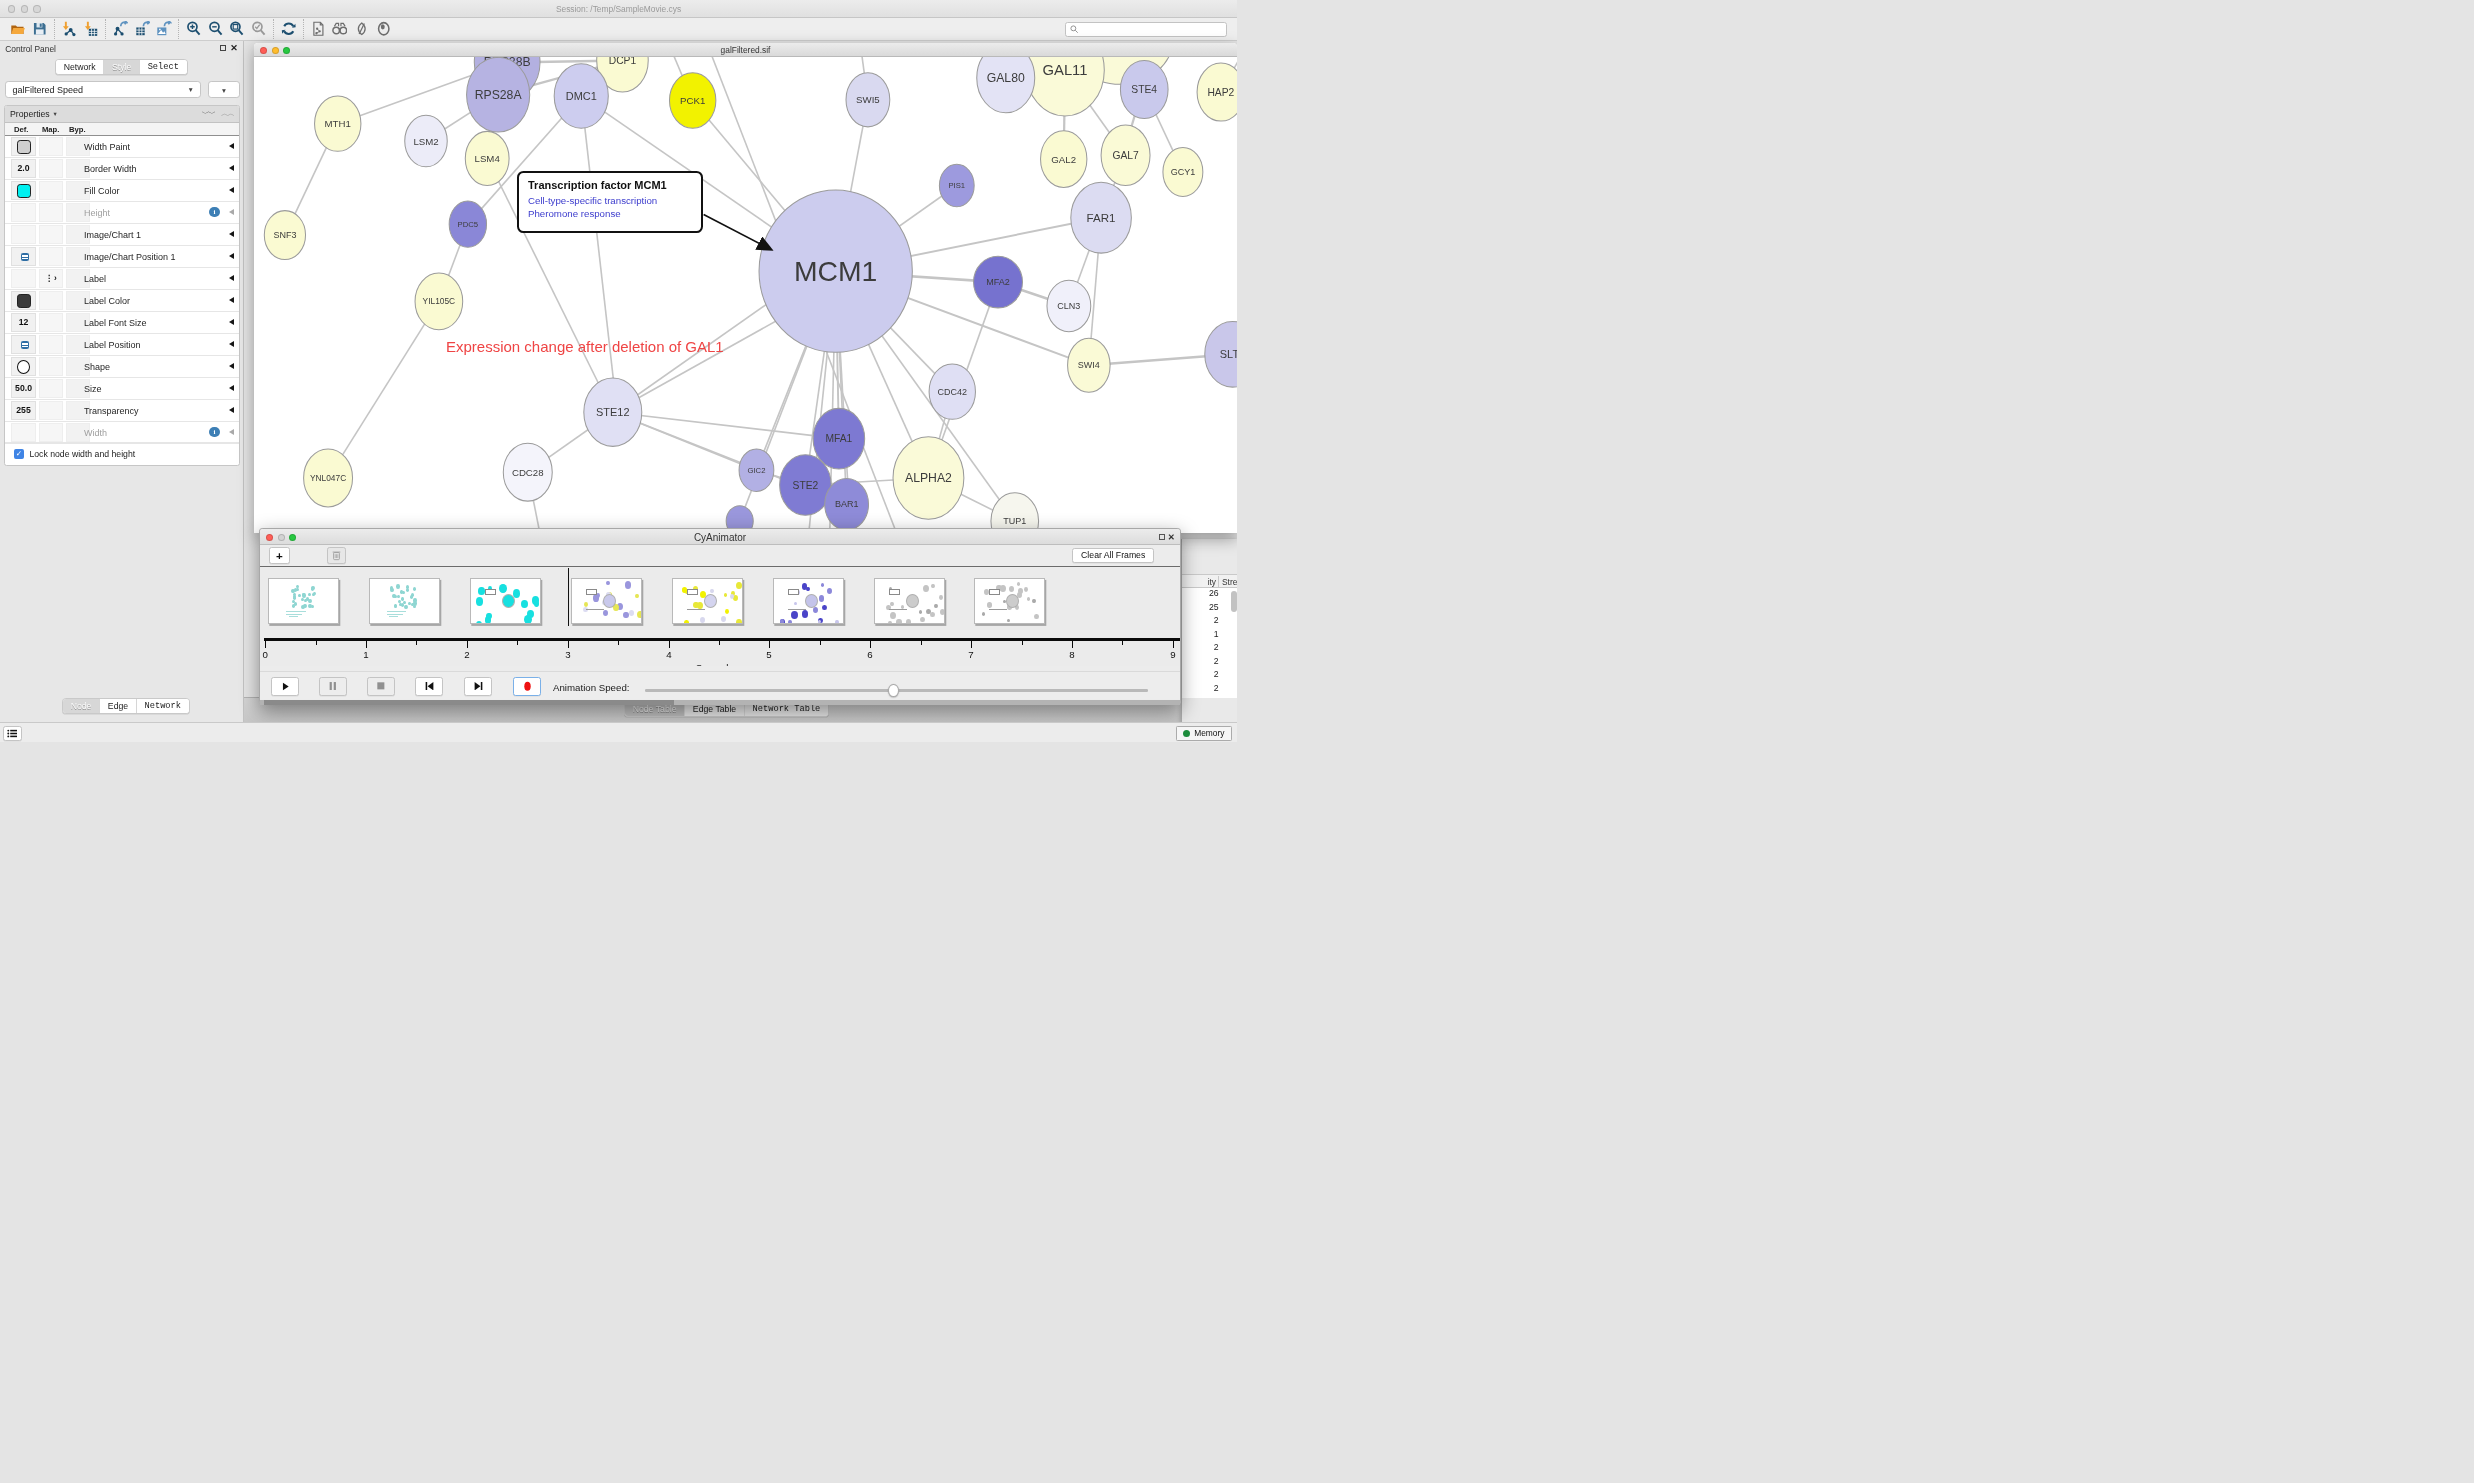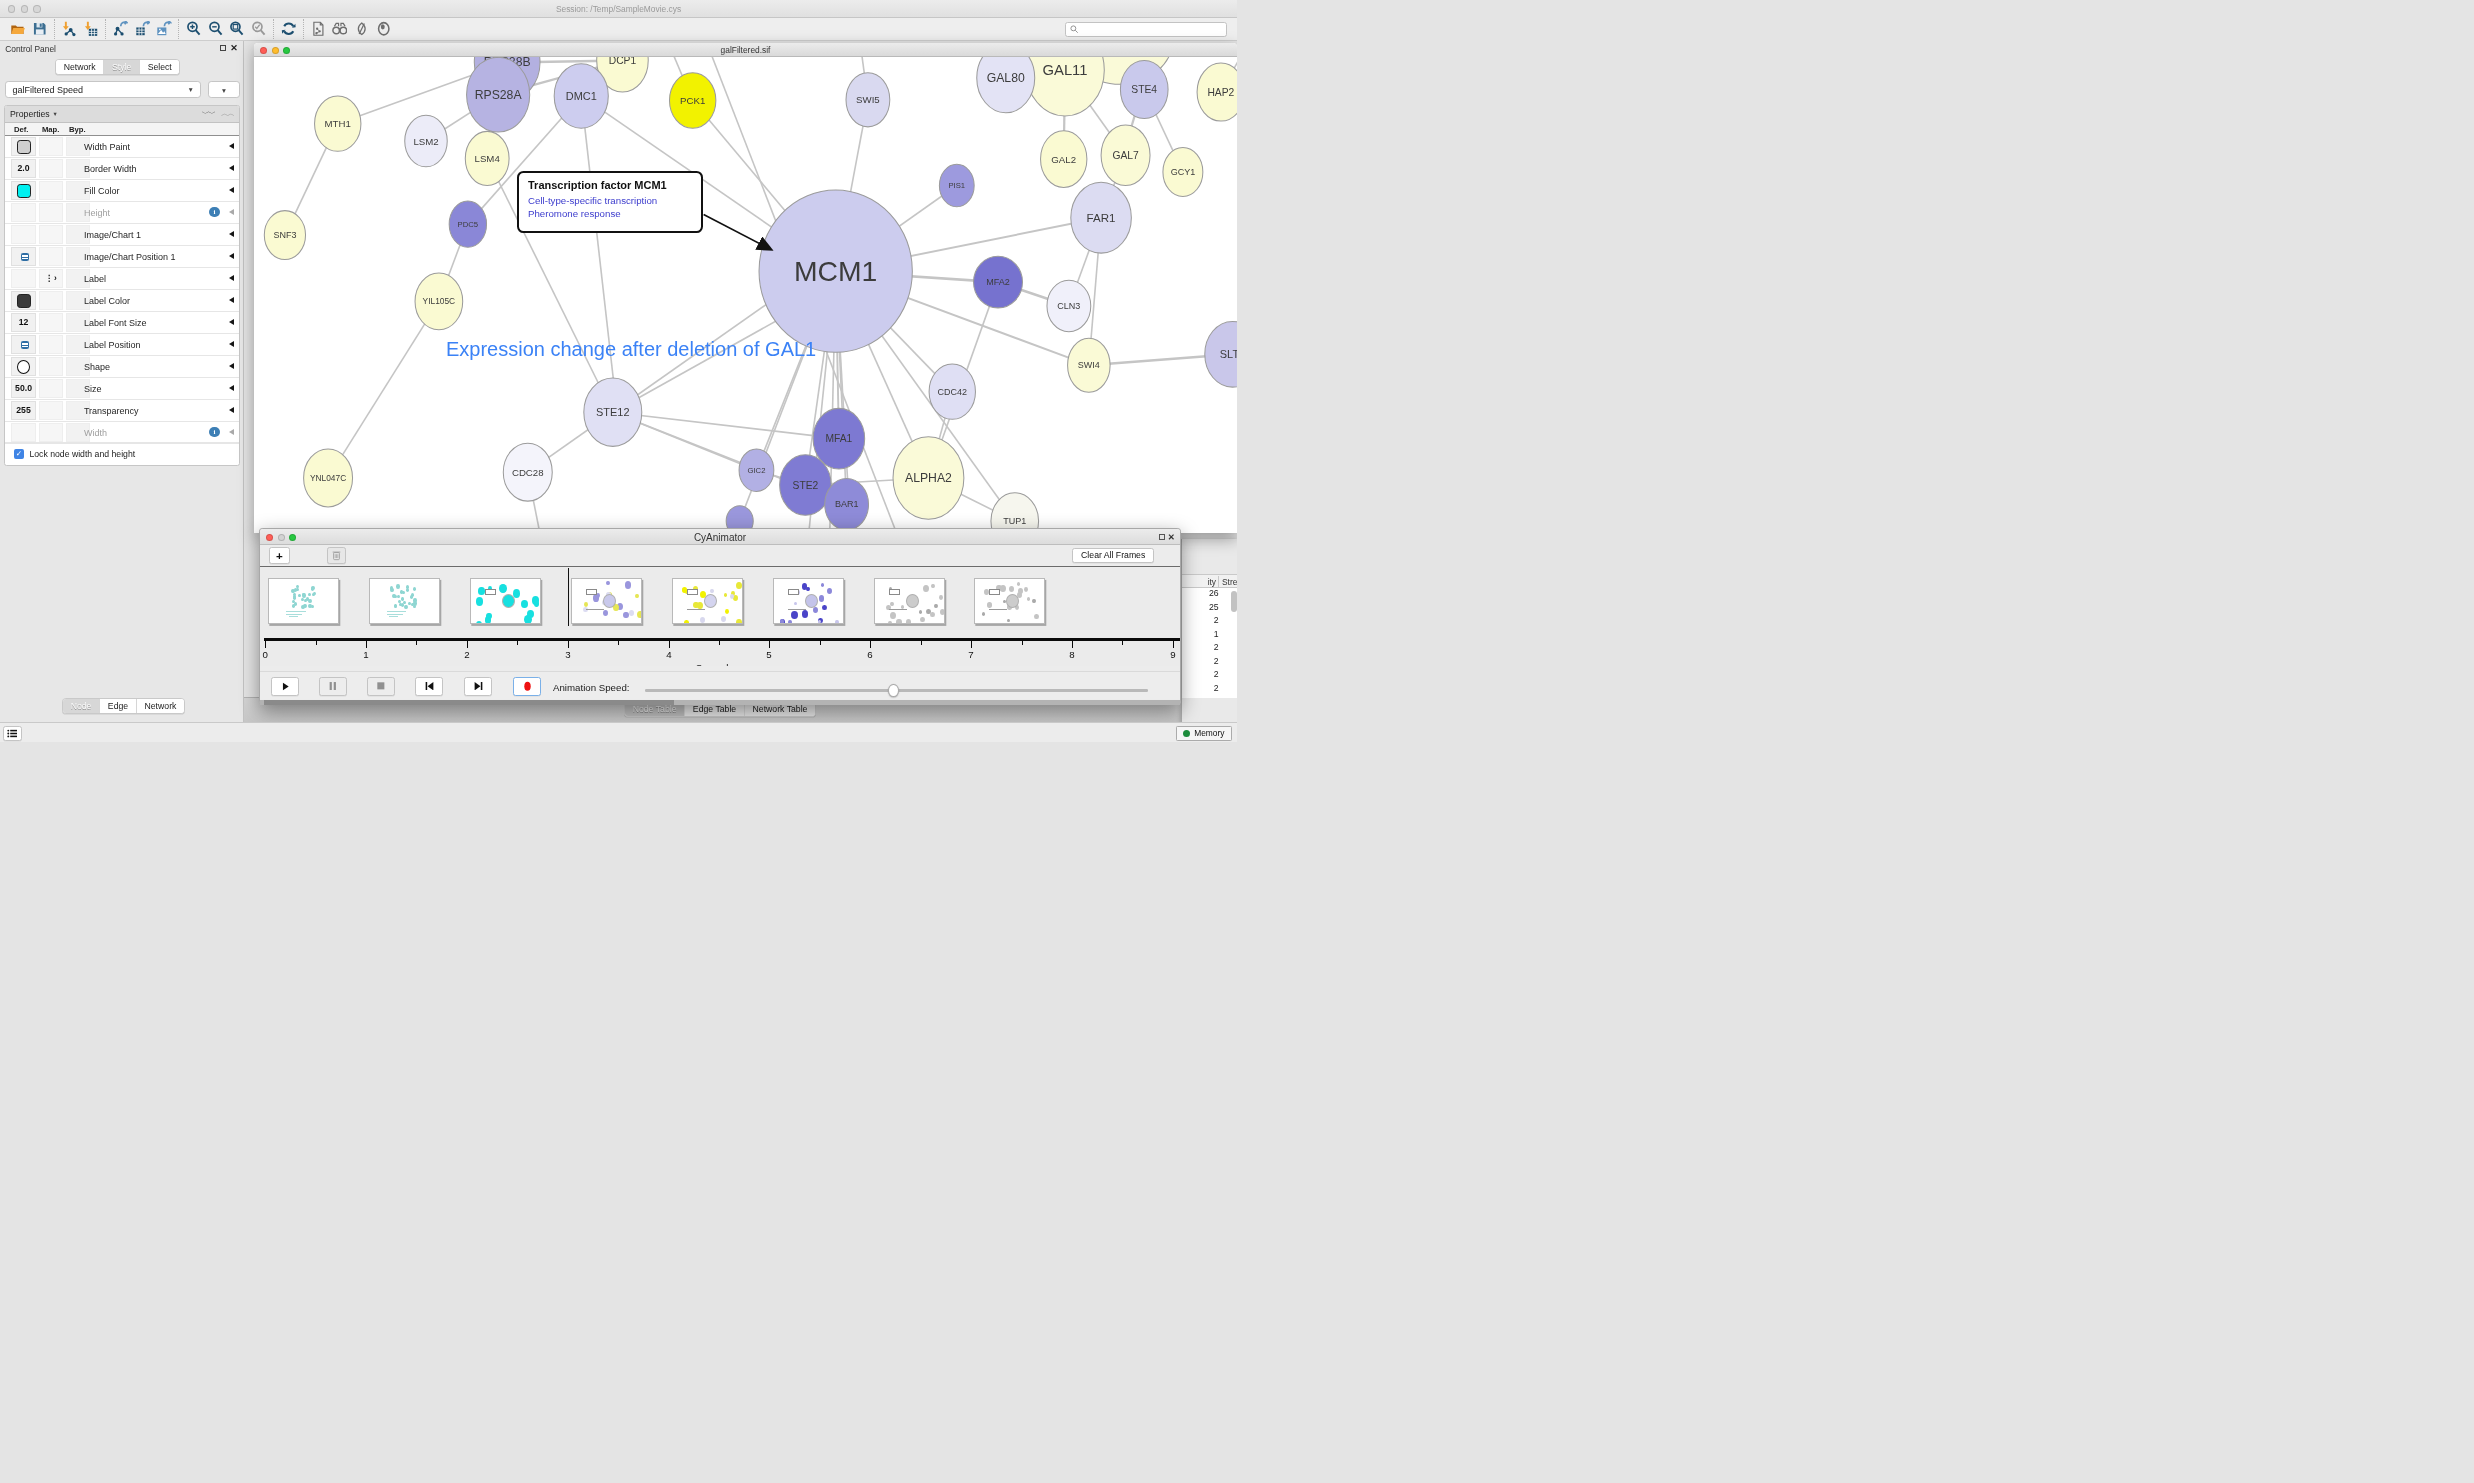--- a/index.html
+++ b/index.html
@@ -31,7 +31,7 @@
   .seg { display:flex; border:0.6px solid #c9c9c9; border-radius:3.9px; overflow:hidden; background:#fff;
     box-shadow:0 0.6px 0.6px rgba(0,0,0,.12); }
   .seg .s { padding:1.9px 7.7px; font-size:8.7px; color:#1c1c1c; background:#fff; border-right:0.6px solid #d6d6d6; }
-  .seg .s:last-child { border-right:none; }
+  .seg .s:last-child { border-right:none;font-family:Liberation Mono, monospace; }
   .seg .s.on { background:#d7d7d7; color:#fbfbfb; text-shadow:0 0.6px 0.6px rgba(0,0,0,.3); }
   #cp-tabs { position:absolute; left:55px; top:18px; }
   #style-select { position:absolute; left:5.2px; top:40px; width:196px; height:17.4px; background:#fff;

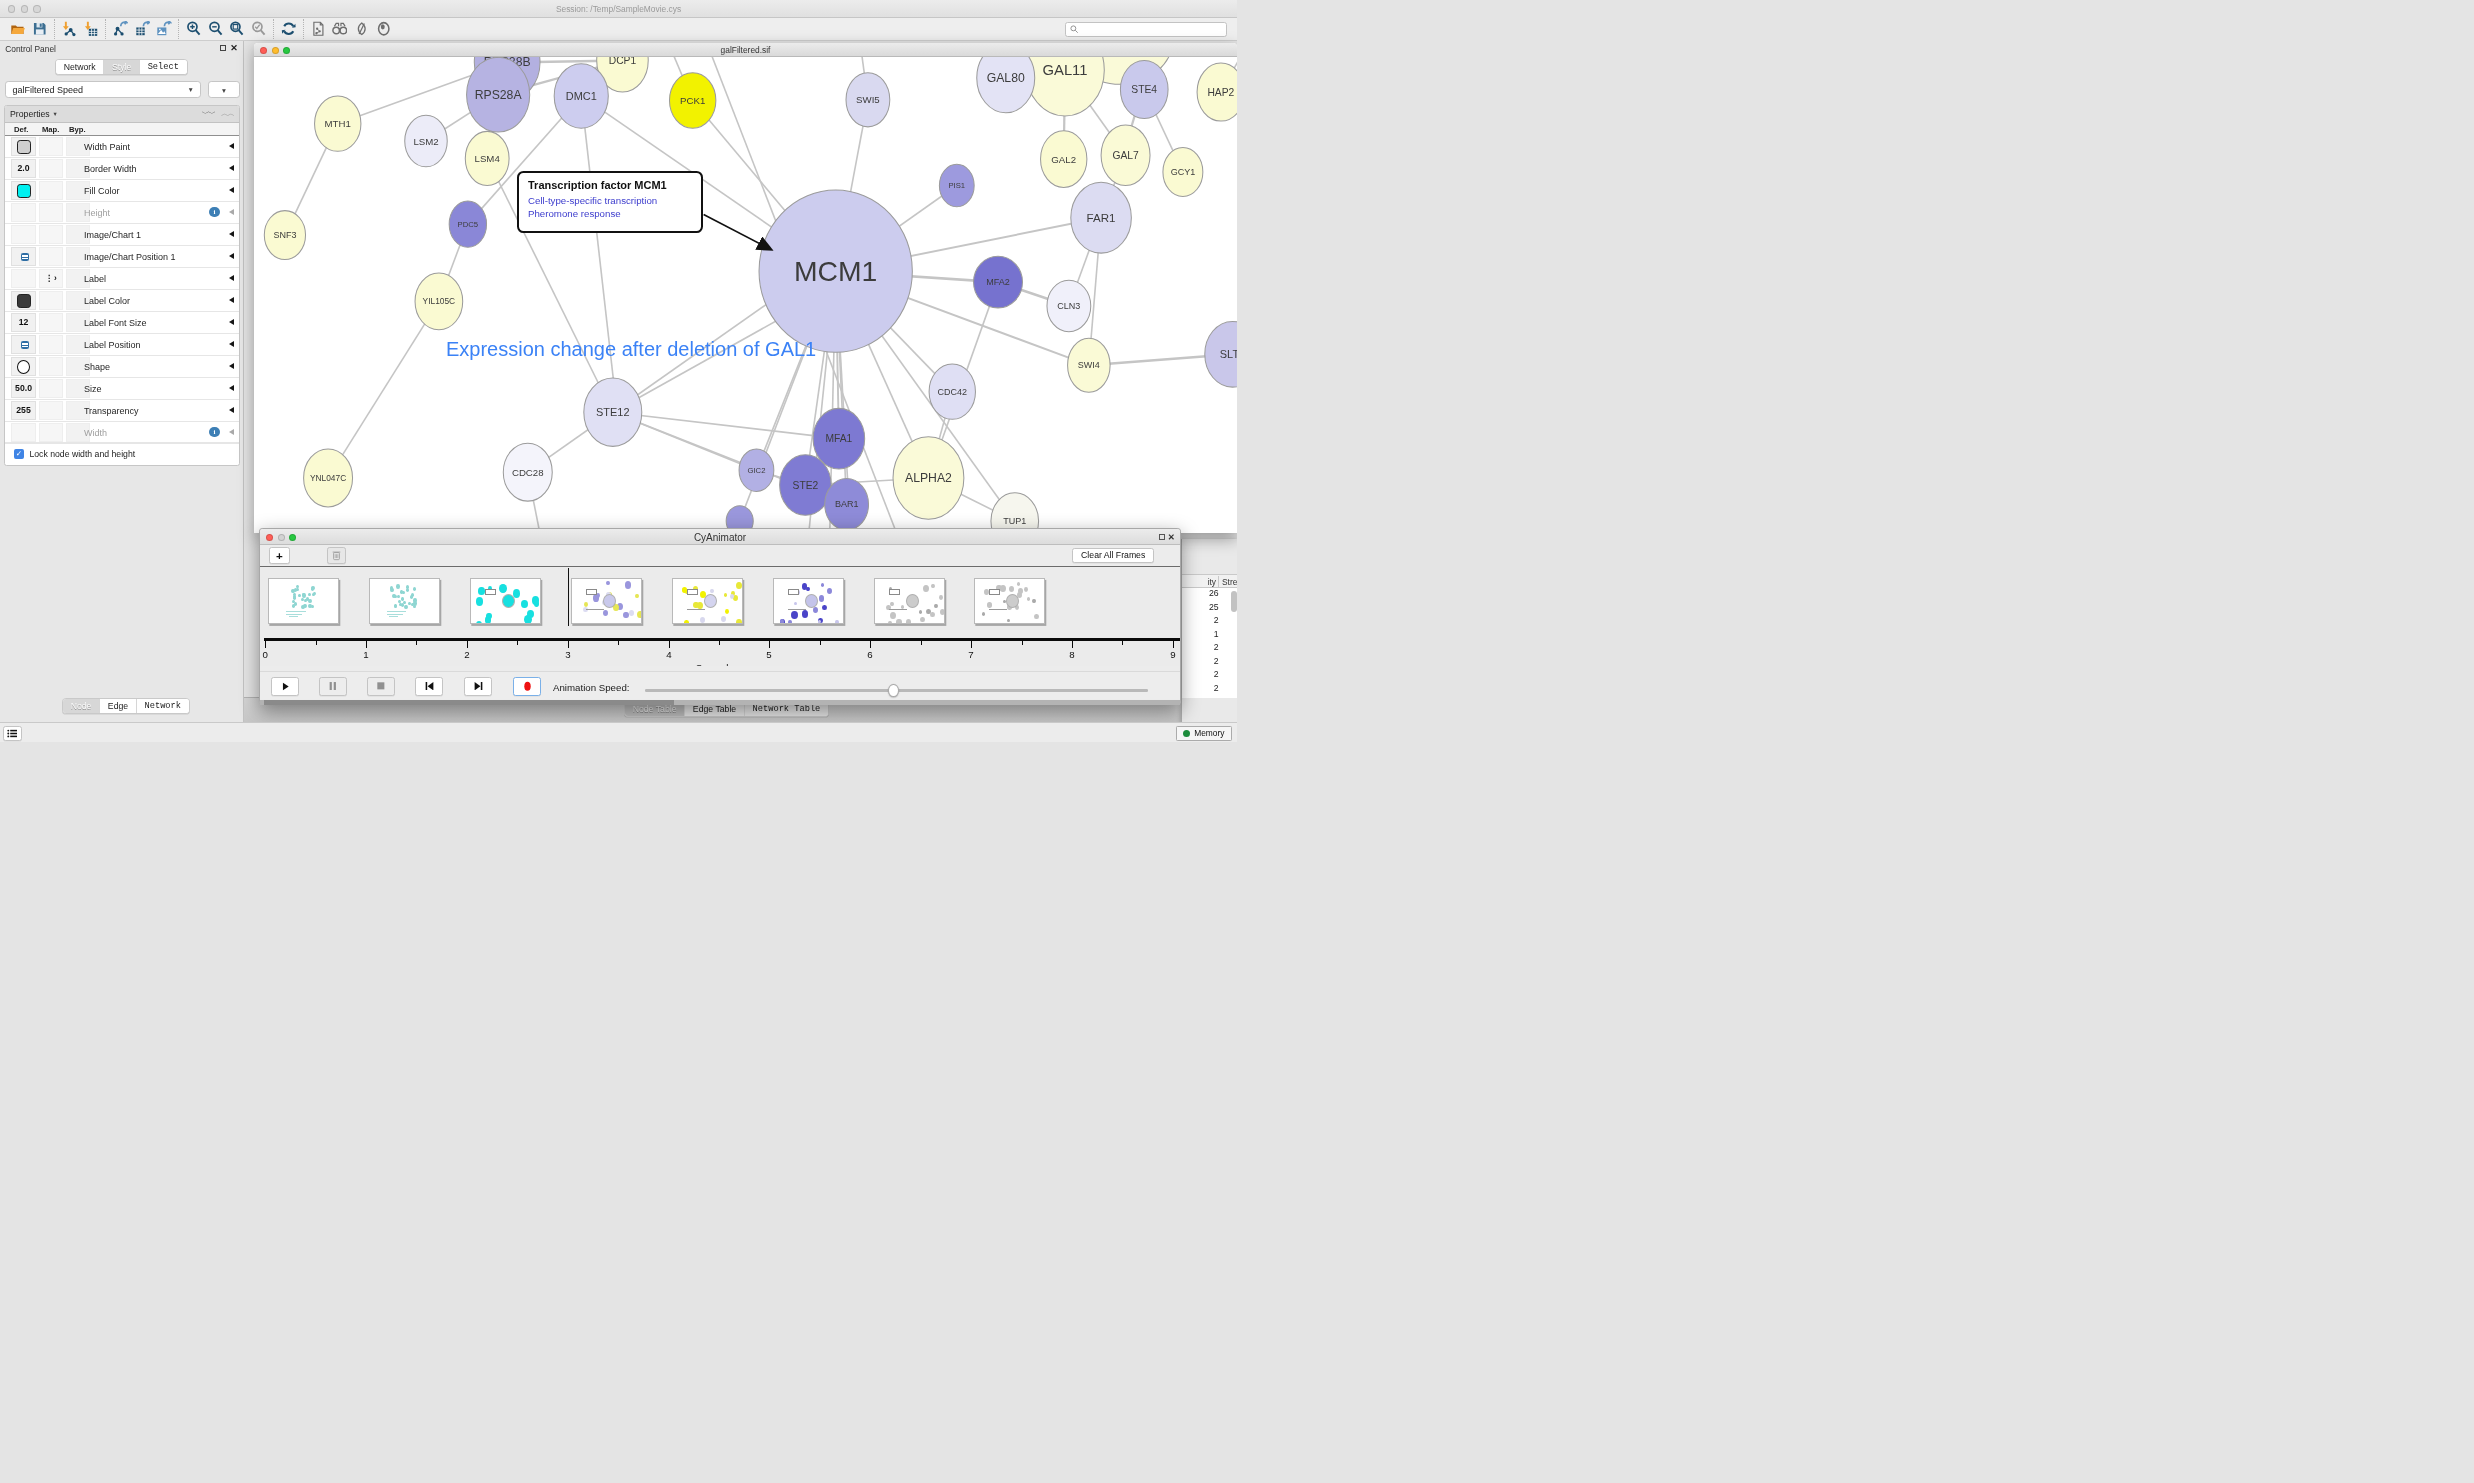--- a/index.html
+++ b/index.html
@@ -105,7 +105,7 @@
   #annotation { position:absolute; background:#fff; border:2.3px solid #111; border-radius:6.4px; padding:6.4px 9px; }
   #annotation .t { font-size:11px; font-weight:bold; color:#111; margin-bottom:3.9px; }
   #annotation .l { font-size:9.7px; color:#3c3ccd; margin-top:1.9px; }
-  #net-caption { position:absolute; font-size:20px; color:#3b82f6; white-space:nowrap; }
+  #net-caption { position:absolute; font-size:15px; color:#ef4444; white-space:nowrap; }
 
   
   #cya { position:absolute; left:259px; top:528px; width:922px; height:177px; background:#ececec;

